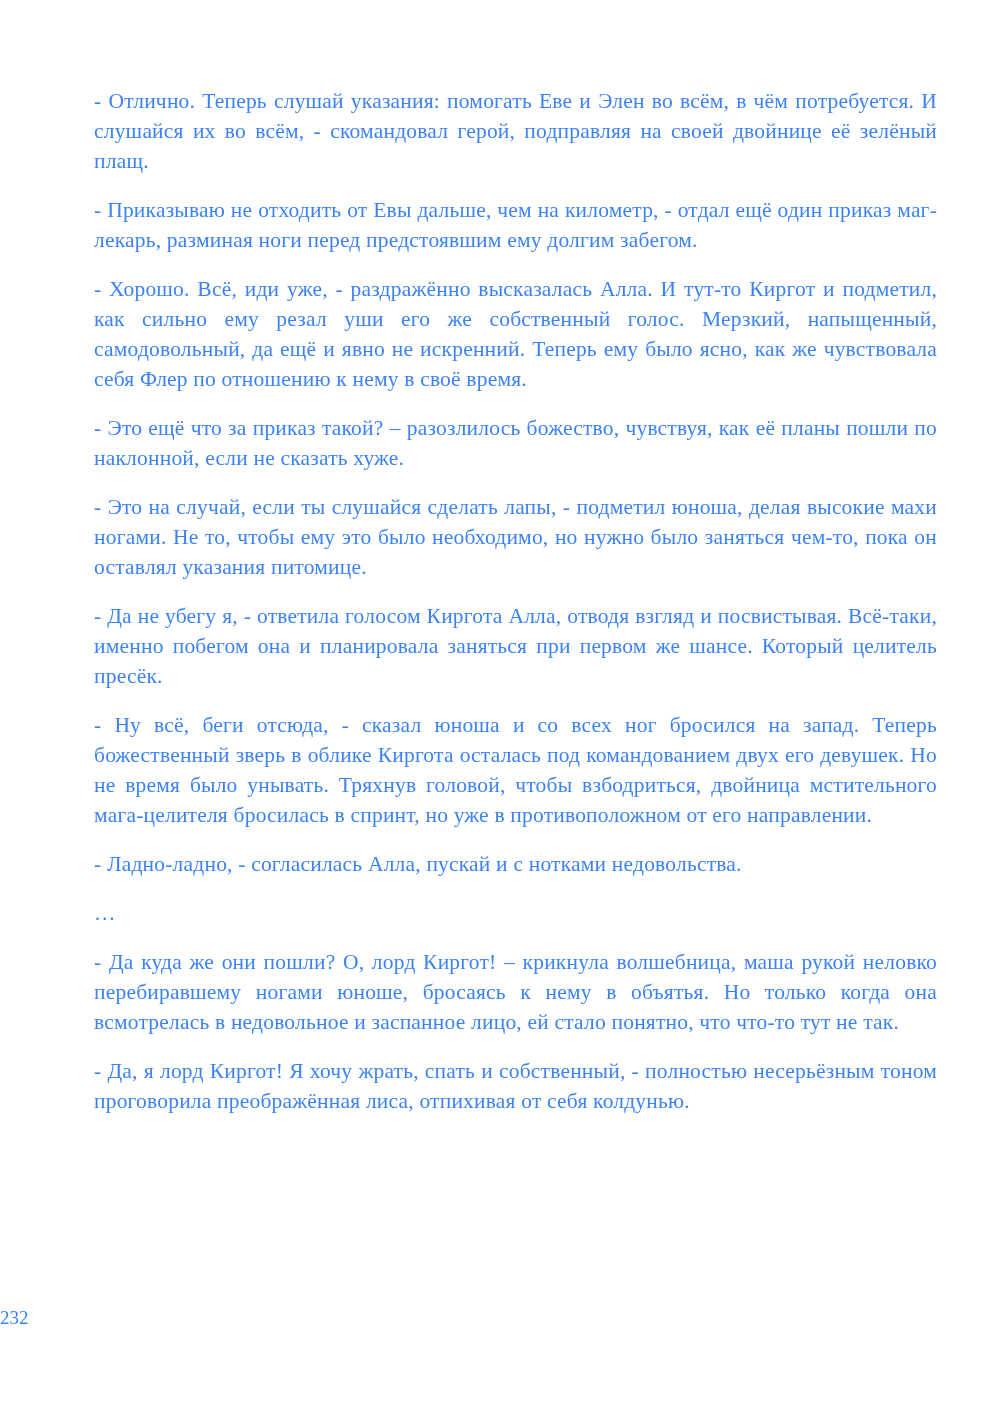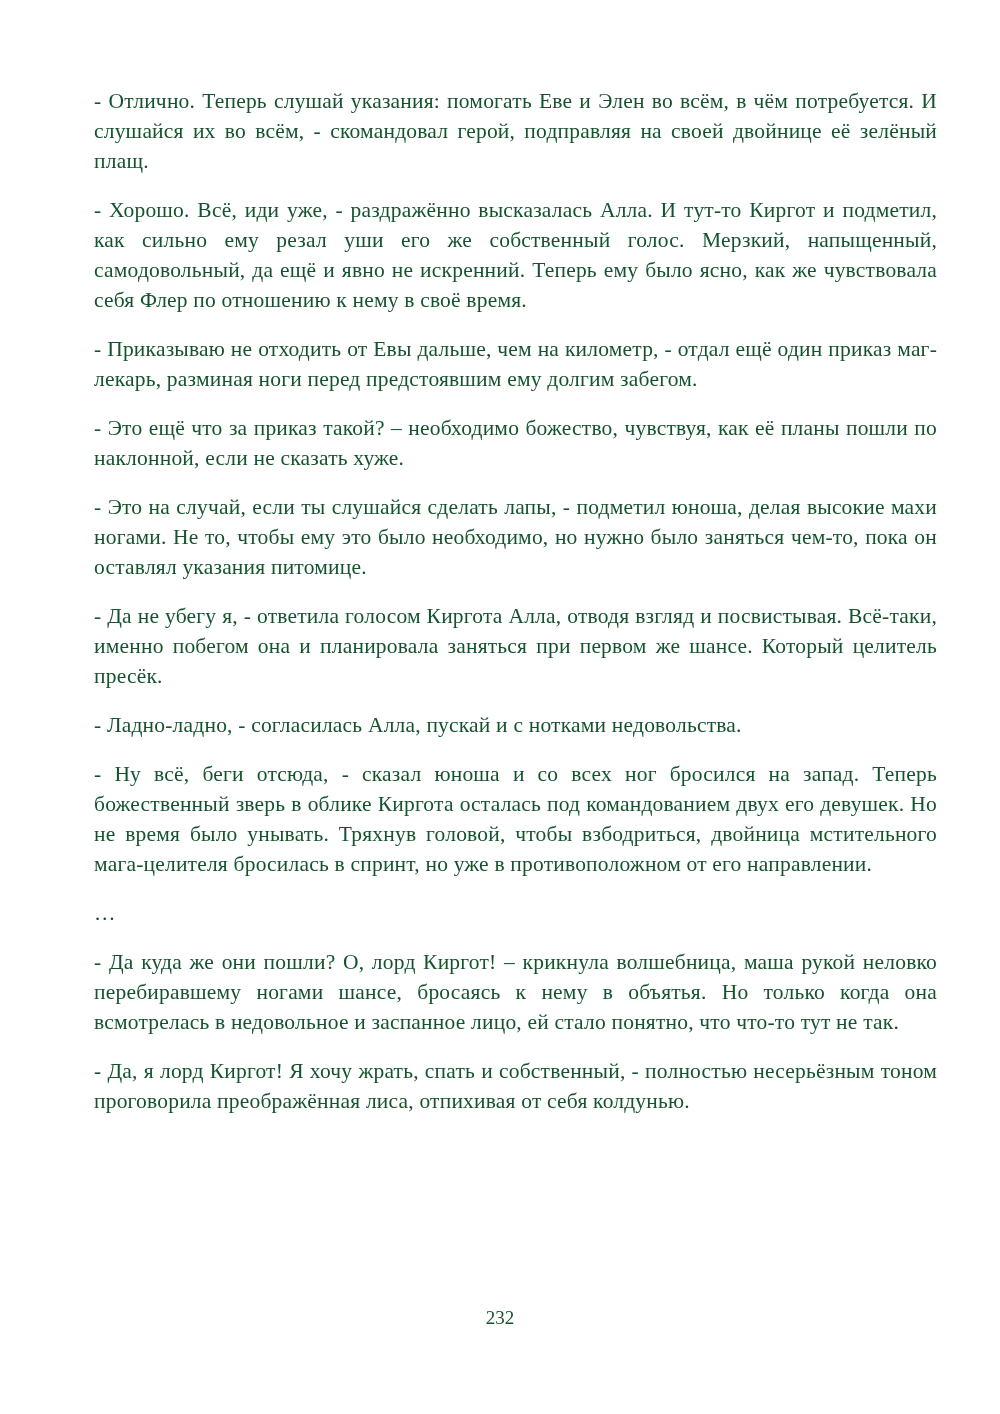--- a/index.html
+++ b/index.html
@@ -12,7 +12,7 @@
     width: 1000px;
     height: 1414px;
     background: #ffffff;
-    color: #14532d;
+    color: #3b82f6;
     font-family: "Liberation Serif", "DejaVu Serif", serif;
     overflow: hidden;
     box-sizing: border-box;

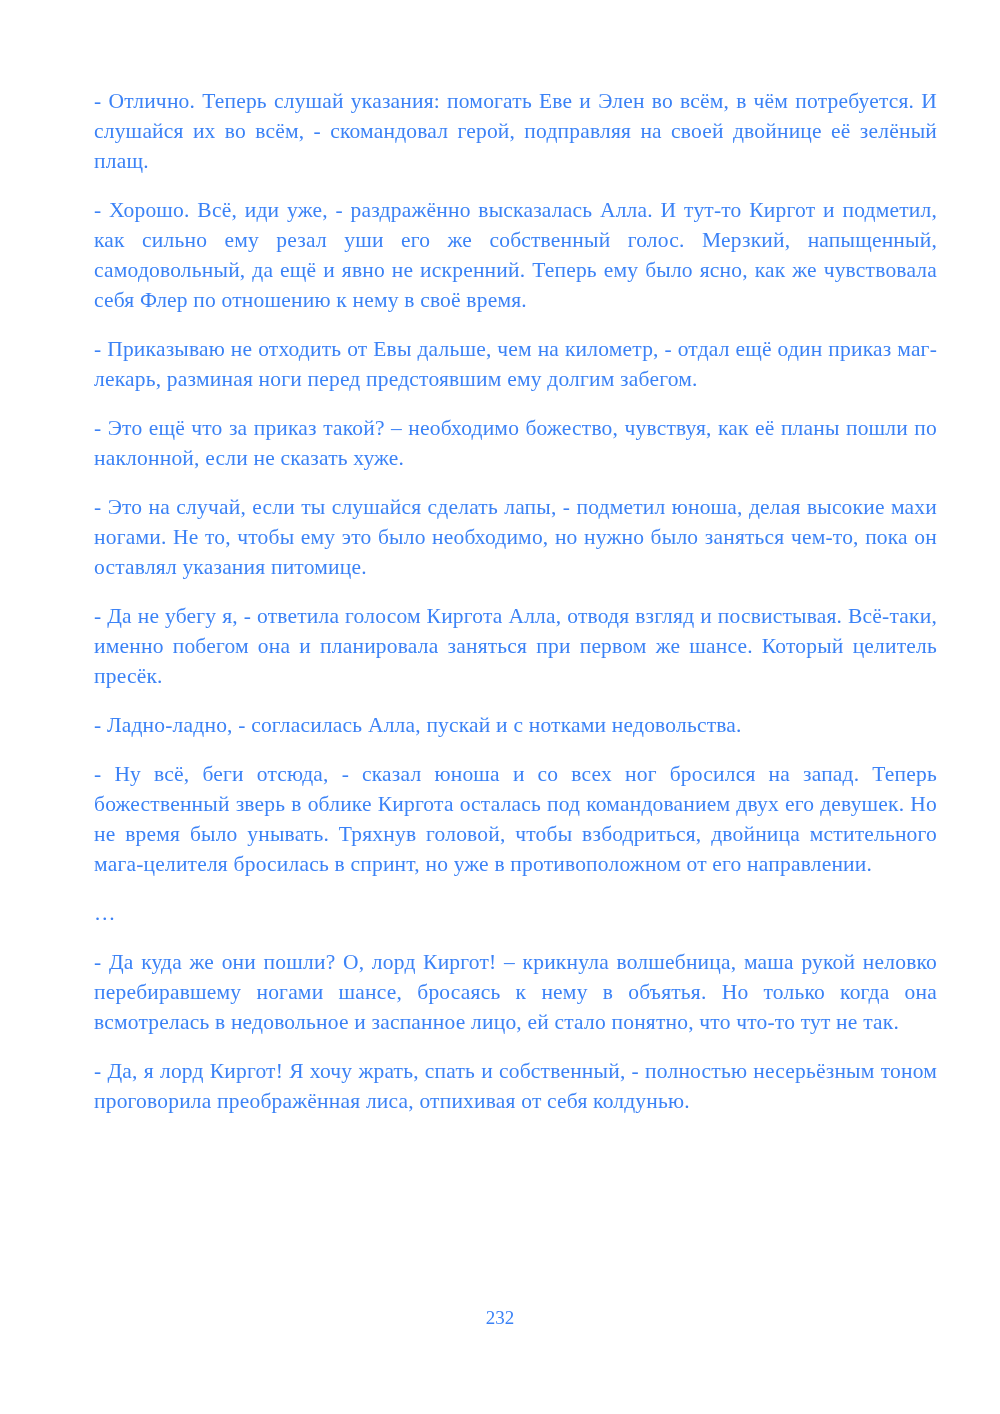--- a/index.html
+++ b/index.html
@@ -49,8 +49,8 @@
 <div class="page">
   <div class="content">
     <p>- Отлично. Теперь слушай указания: помогать Еве и Элен во всём, в чём потребуется. И слушайся их во всём, - скомандовал герой, подправляя на своей двойнице её зелёный плащ.</p>
+    <p>- Приказываю не отходить от Евы дальше, чем на километр, - отдал ещё один приказ маг-лекарь, разминая ноги перед предстоявшим ему долгим забегом.</p>
     <p>- Хорошо. Всё, иди уже, - раздражённо высказалась Алла. И тут-то Киргот и подметил, как сильно ему резал уши его же собственный голос. Мерзкий, напыщенный, самодовольный, да ещё и явно не искренний. Теперь ему было ясно, как же чувствовала себя Флер по отношению к нему в своё время.</p>
-    <p>- Приказываю не отходить от Евы дальше, чем на километр, - отдал ещё один приказ маг-лекарь, разминая ноги перед предстоявшим ему долгим забегом.</p>
     <p>- Это ещё что за приказ такой? – необходимо божество, чувствуя, как её планы пошли по наклонной, если не сказать хуже.</p>
     <p>- Это на случай, если ты слушайся сделать лапы, - подметил юноша, делая высокие махи ногами. Не то, чтобы ему это было необходимо, но нужно было заняться чем-то, пока он оставлял указания питомице.</p>
     <p>- Да не убегу я, - ответила голосом Киргота Алла, отводя взгляд и посвистывая. Всё-таки, именно побегом она и планировала заняться при первом же шансе. Который целитель пресёк.</p>

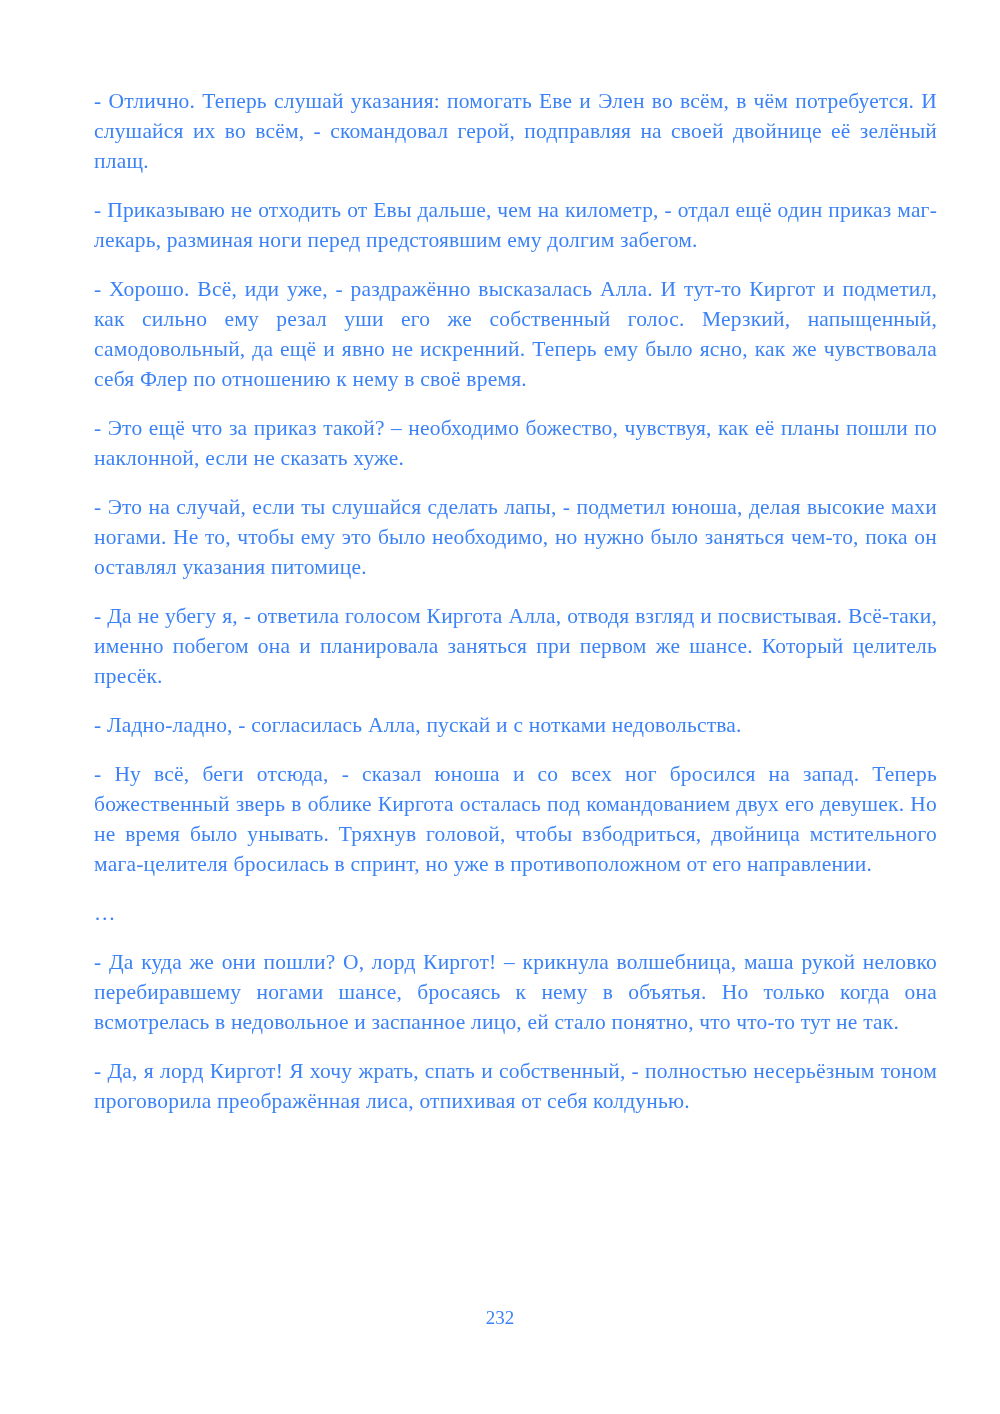--- a/index.html
+++ b/index.html
@@ -51,7 +51,7 @@
     <p>- Отлично. Теперь слушай указания: помогать Еве и Элен во всём, в чём потребуется. И слушайся их во всём, - скомандовал герой, подправляя на своей двойнице её зелёный плащ.</p>
     <p>- Приказываю не отходить от Евы дальше, чем на километр, - отдал ещё один приказ маг-лекарь, разминая ноги перед предстоявшим ему долгим забегом.</p>
     <p>- Хорошо. Всё, иди уже, - раздражённо высказалась Алла. И тут-то Киргот и подметил, как сильно ему резал уши его же собственный голос. Мерзкий, напыщенный, самодовольный, да ещё и явно не искренний. Теперь ему было ясно, как же чувствовала себя Флер по отношению к нему в своё время.</p>
-    <p>- Это ещё что за приказ такой? – необходимо божество, чувствуя, как её планы пошли по наклонной, если не сказать хуже.</p>
+    <p>- Это ещё что за приказ такой? – разозлилось божество, чувствуя, как её планы пошли по наклонной, если не сказать хуже.</p>
     <p>- Это на случай, если ты слушайся сделать лапы, - подметил юноша, делая высокие махи ногами. Не то, чтобы ему это было необходимо, но нужно было заняться чем-то, пока он оставлял указания питомице.</p>
     <p>- Да не убегу я, - ответила голосом Киргота Алла, отводя взгляд и посвистывая. Всё-таки, именно побегом она и планировала заняться при первом же шансе. Который целитель пресёк.</p>
     <p>- Ладно-ладно, - согласилась Алла, пускай и с нотками недовольства.</p>

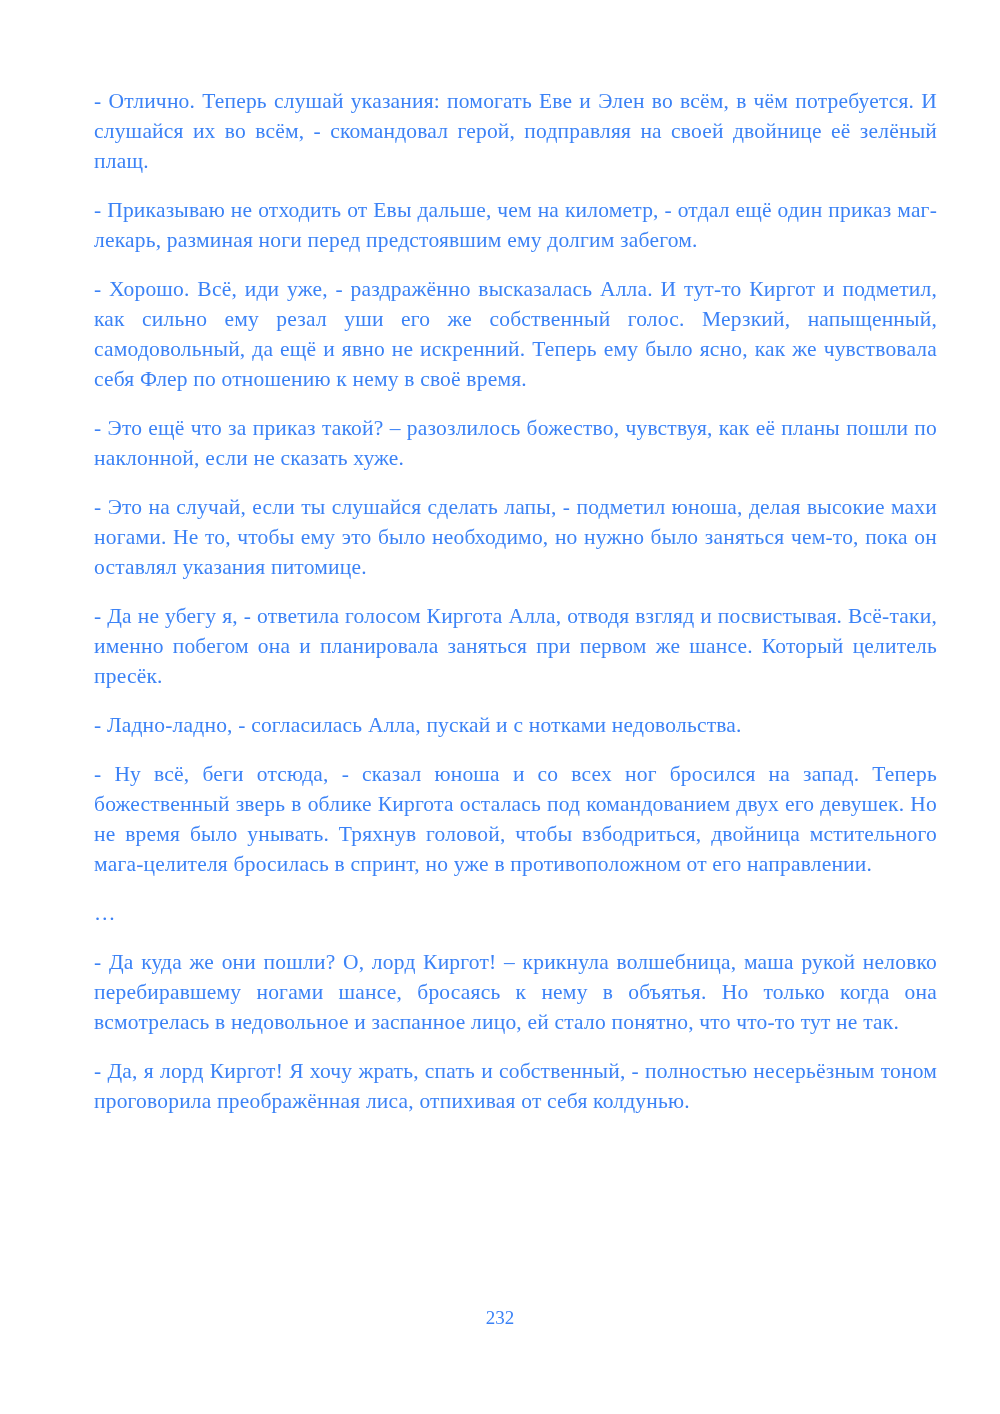--- a/index.html
+++ b/index.html
@@ -54,8 +54,8 @@
     <p>- Это ещё что за приказ такой? – разозлилось божество, чувствуя, как её планы пошли по наклонной, если не сказать хуже.</p>
     <p>- Это на случай, если ты слушайся сделать лапы, - подметил юноша, делая высокие махи ногами. Не то, чтобы ему это было необходимо, но нужно было заняться чем-то, пока он оставлял указания питомице.</p>
     <p>- Да не убегу я, - ответила голосом Киргота Алла, отводя взгляд и посвистывая. Всё-таки, именно побегом она и планировала заняться при первом же шансе. Который целитель пресёк.</p>
+    <p>- Ну всё, беги отсюда, - сказал юноша и со всех ног бросился на запад. Теперь божественный зверь в облике Киргота осталась под командованием двух его девушек. Но не время было унывать. Тряхнув головой, чтобы взбодриться, двойница мстительного мага-целителя бросилась в спринт, но уже в противоположном от его направлении.</p>
     <p>- Ладно-ладно, - согласилась Алла, пускай и с нотками недовольства.</p>
-    <p>- Ну всё, беги отсюда, - сказал юноша и со всех ног бросился на запад. Теперь божественный зверь в облике Киргота осталась под командованием двух его девушек. Но не время было унывать. Тряхнув головой, чтобы взбодриться, двойница мстительного мага-целителя бросилась в спринт, но уже в противоположном от его направлении.</p>
     <p class="ellipsis-para">…</p>
     <p>- Да куда же они пошли? О, лорд Киргот! – крикнула волшебница, маша рукой неловко перебиравшему ногами шансе, бросаясь к нему в объятья. Но только когда она всмотрелась в недовольное и заспанное лицо, ей стало понятно, что что-то тут не так.</p>
     <p>- Да, я лорд Киргот! Я хочу жрать, спать и собственный, - полностью несерьёзным тоном проговорила преображённая лиса, отпихивая от себя колдунью.</p>

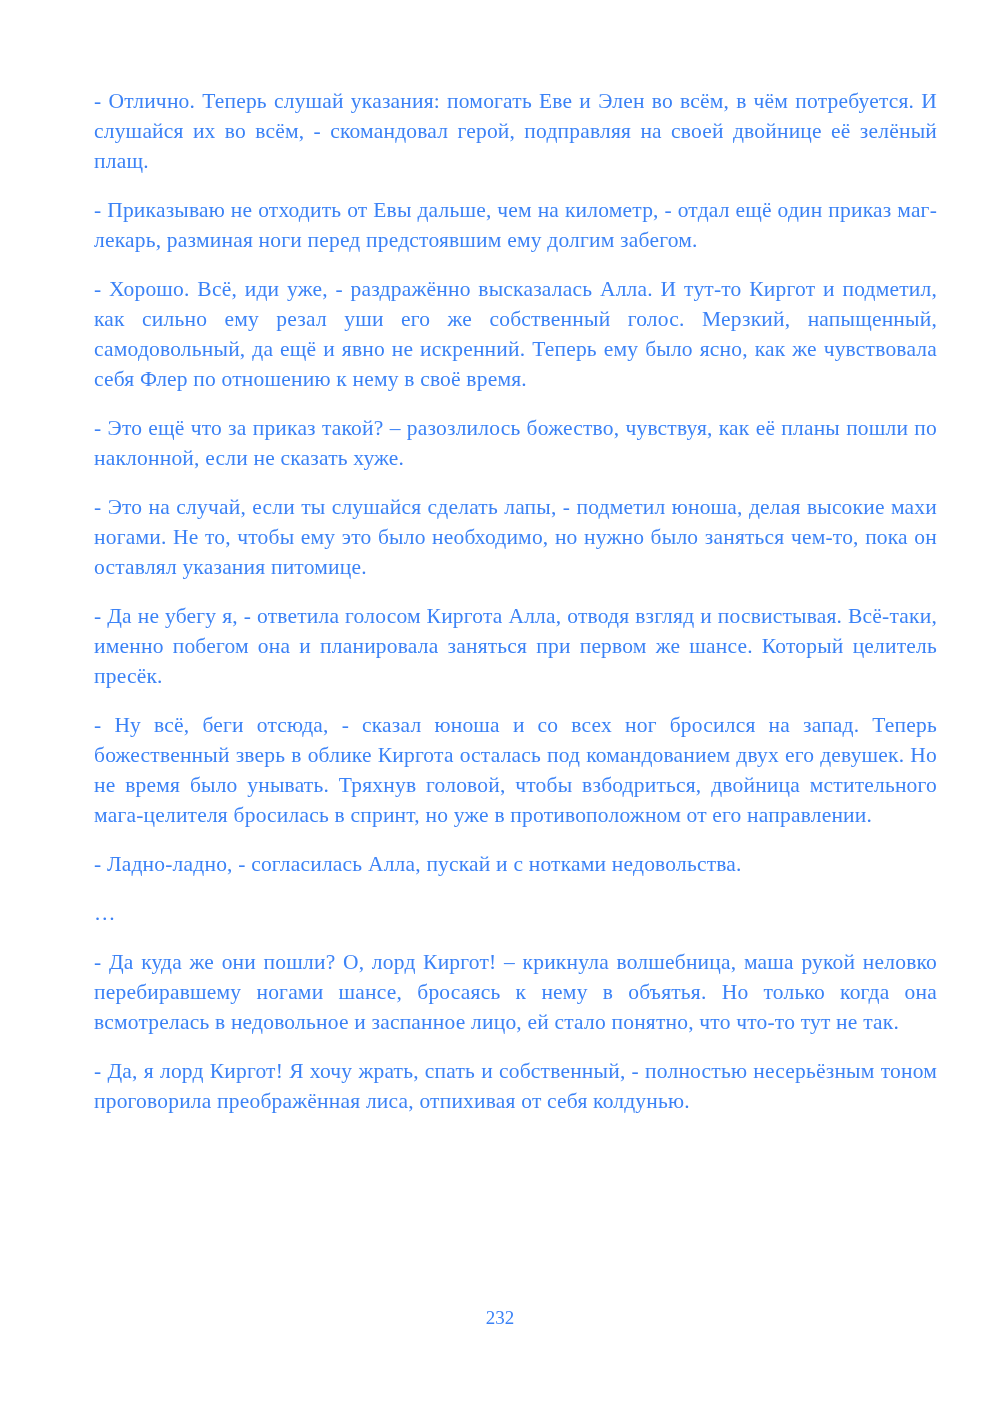--- a/index.html
+++ b/index.html
@@ -57,7 +57,7 @@
     <p>- Ну всё, беги отсюда, - сказал юноша и со всех ног бросился на запад. Теперь божественный зверь в облике Киргота осталась под командованием двух его девушек. Но не время было унывать. Тряхнув головой, чтобы взбодриться, двойница мстительного мага-целителя бросилась в спринт, но уже в противоположном от его направлении.</p>
     <p>- Ладно-ладно, - согласилась Алла, пускай и с нотками недовольства.</p>
     <p class="ellipsis-para">…</p>
-    <p>- Да куда же они пошли? О, лорд Киргот! – крикнула волшебница, маша рукой неловко перебиравшему ногами шансе, бросаясь к нему в объятья. Но только когда она всмотрелась в недовольное и заспанное лицо, ей стало понятно, что что-то тут не так.</p>
+    <p>- Да куда же они пошли? О, лорд Киргот! – крикнула волшебница, маша рукой неловко перебиравшему ногами юноше, бросаясь к нему в объятья. Но только когда она всмотрелась в недовольное и заспанное лицо, ей стало понятно, что что-то тут не так.</p>
     <p>- Да, я лорд Киргот! Я хочу жрать, спать и собственный, - полностью несерьёзным тоном проговорила преображённая лиса, отпихивая от себя колдунью.</p>
   </div>
   <div class="page-number">232</div>

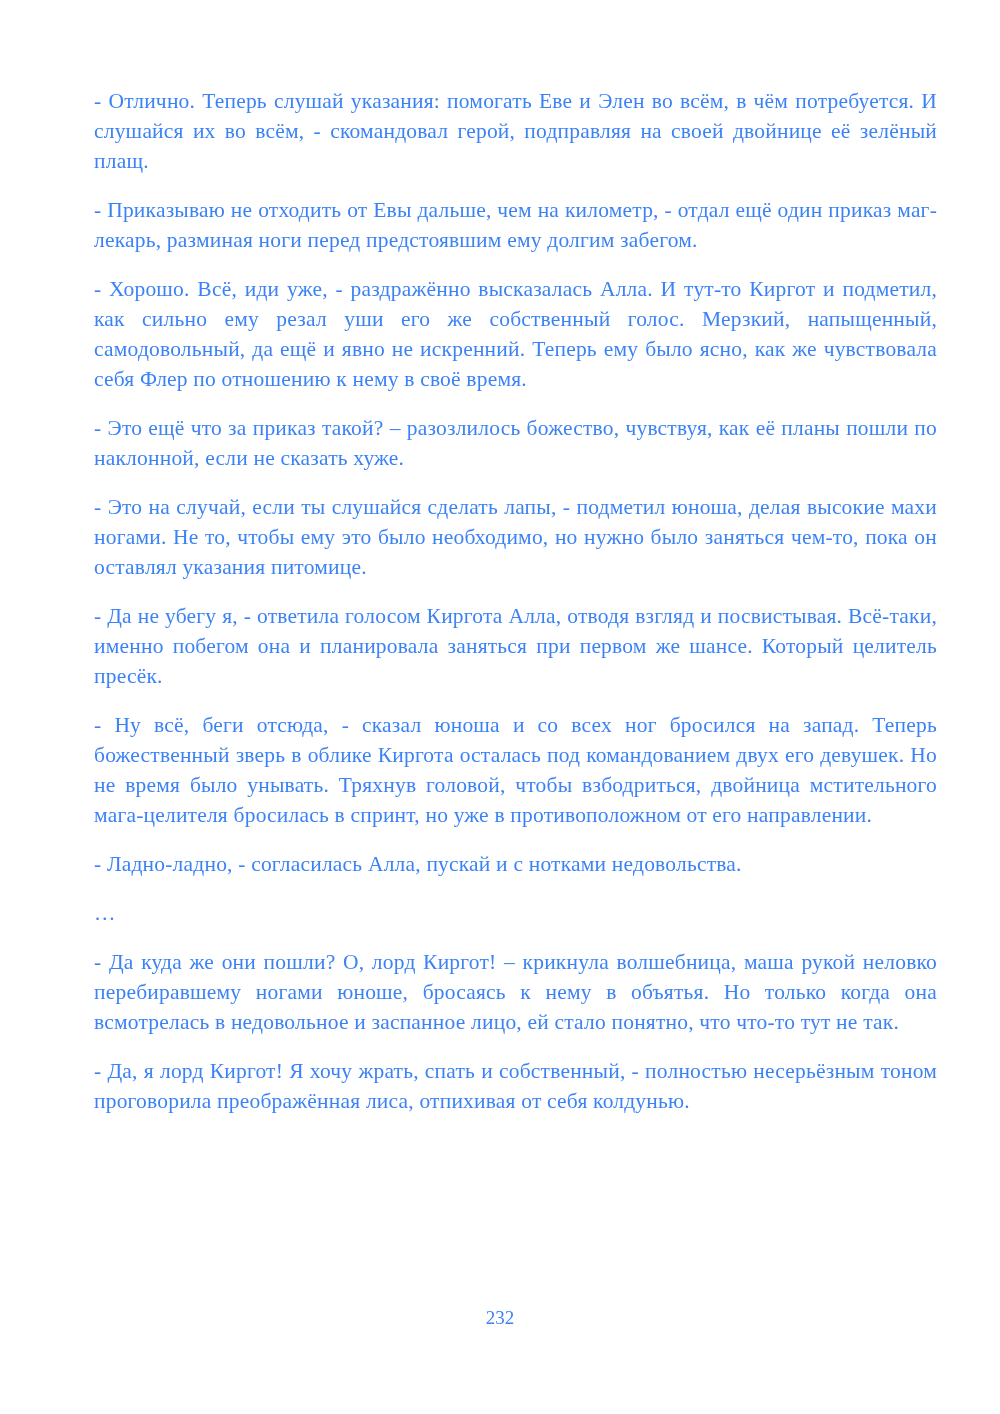--- a/index.html
+++ b/index.html
@@ -38,7 +38,6 @@
     left: 0;
     top: 1306px;
     width: 100%;
-    text-align: center;
     font-size: 19px;
     line-height: 24px;
   }

